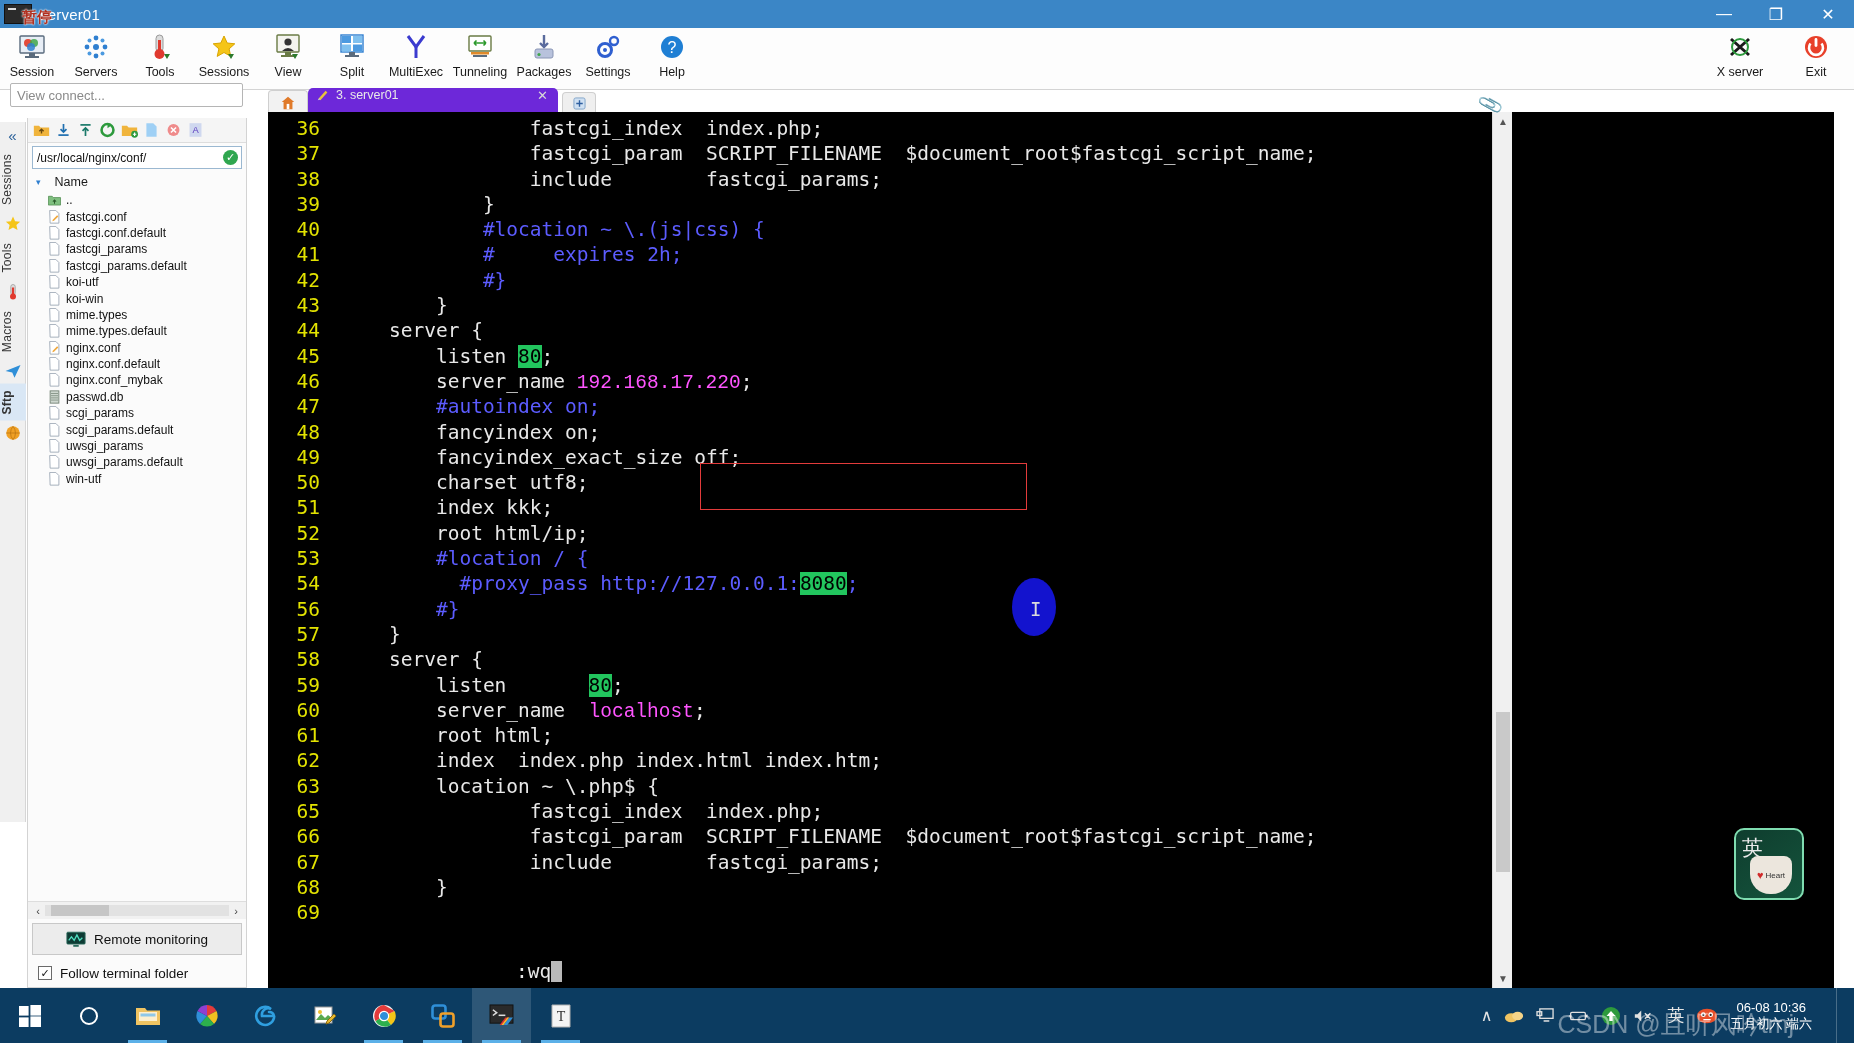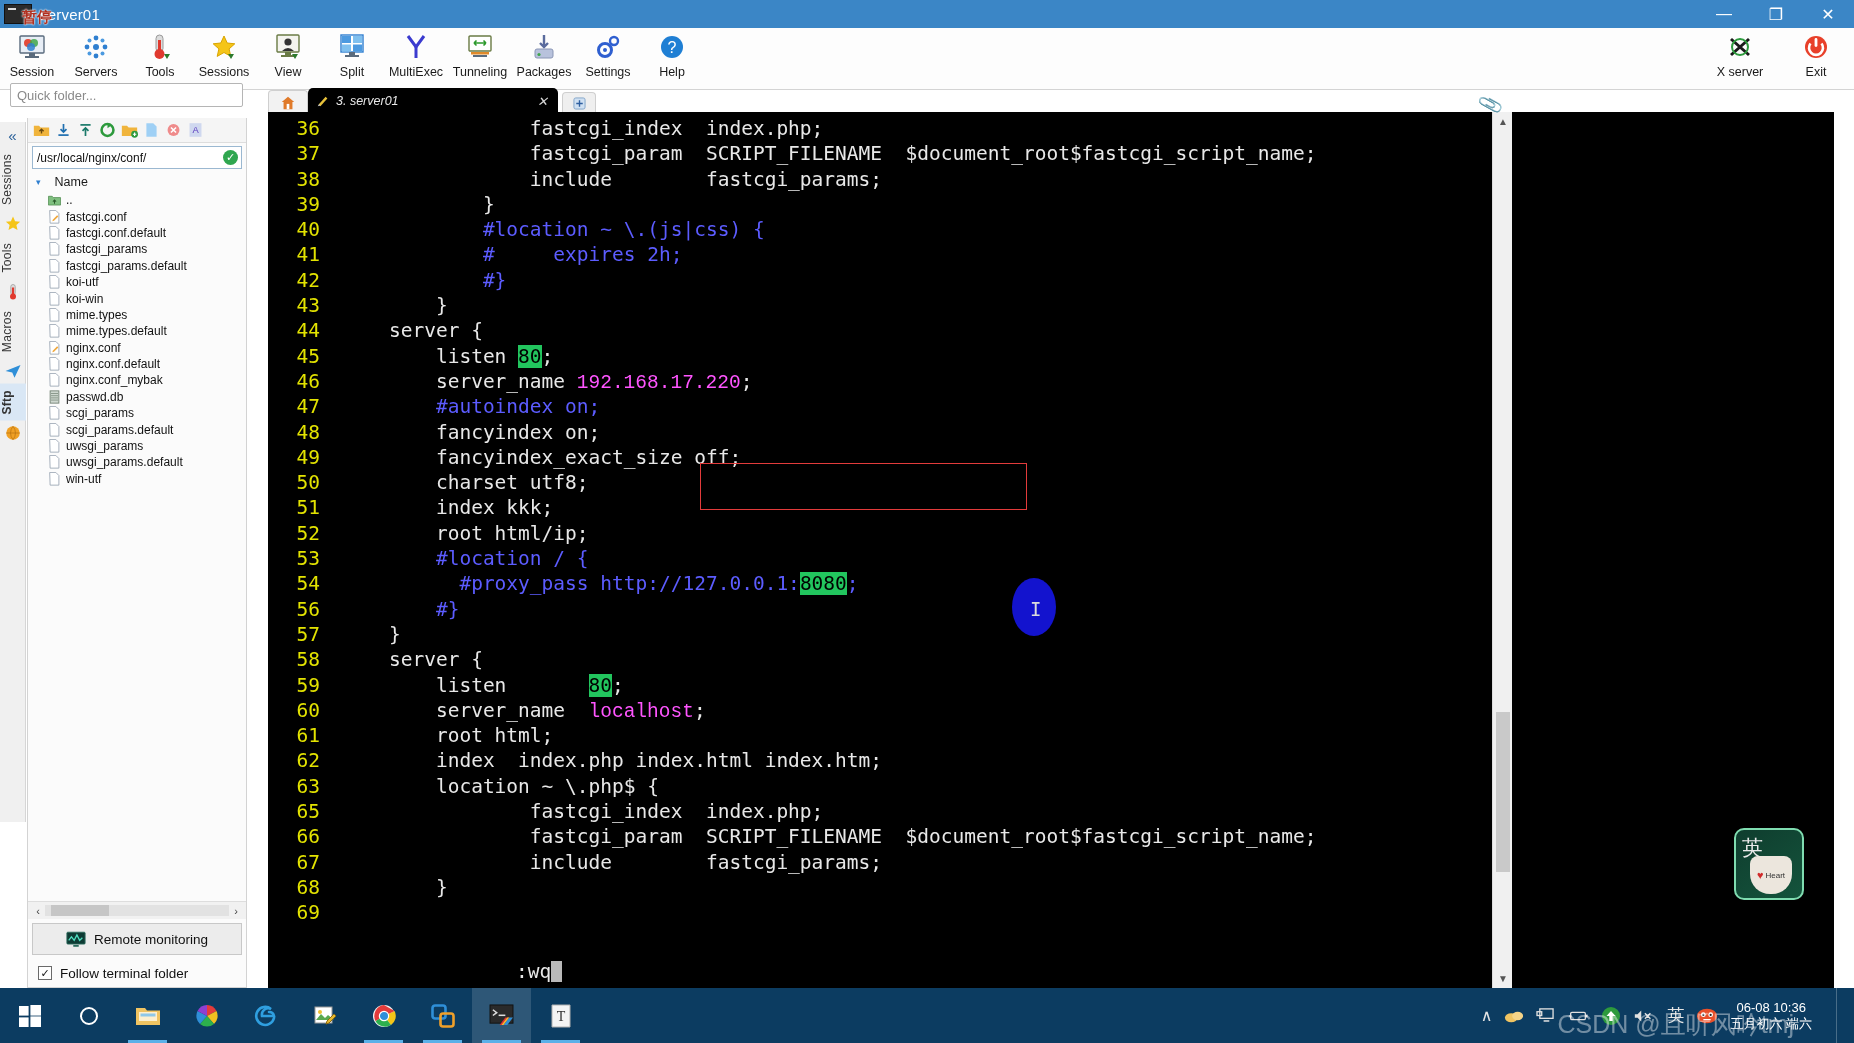--- a/index.html
+++ b/index.html
@@ -389,7 +389,7 @@
   </div>
 
   <div class="quickconnect">
-    <span>Quick folder...</span>
+    <span>View connect...</span>
   </div>
 
   <div class="leftstrip">

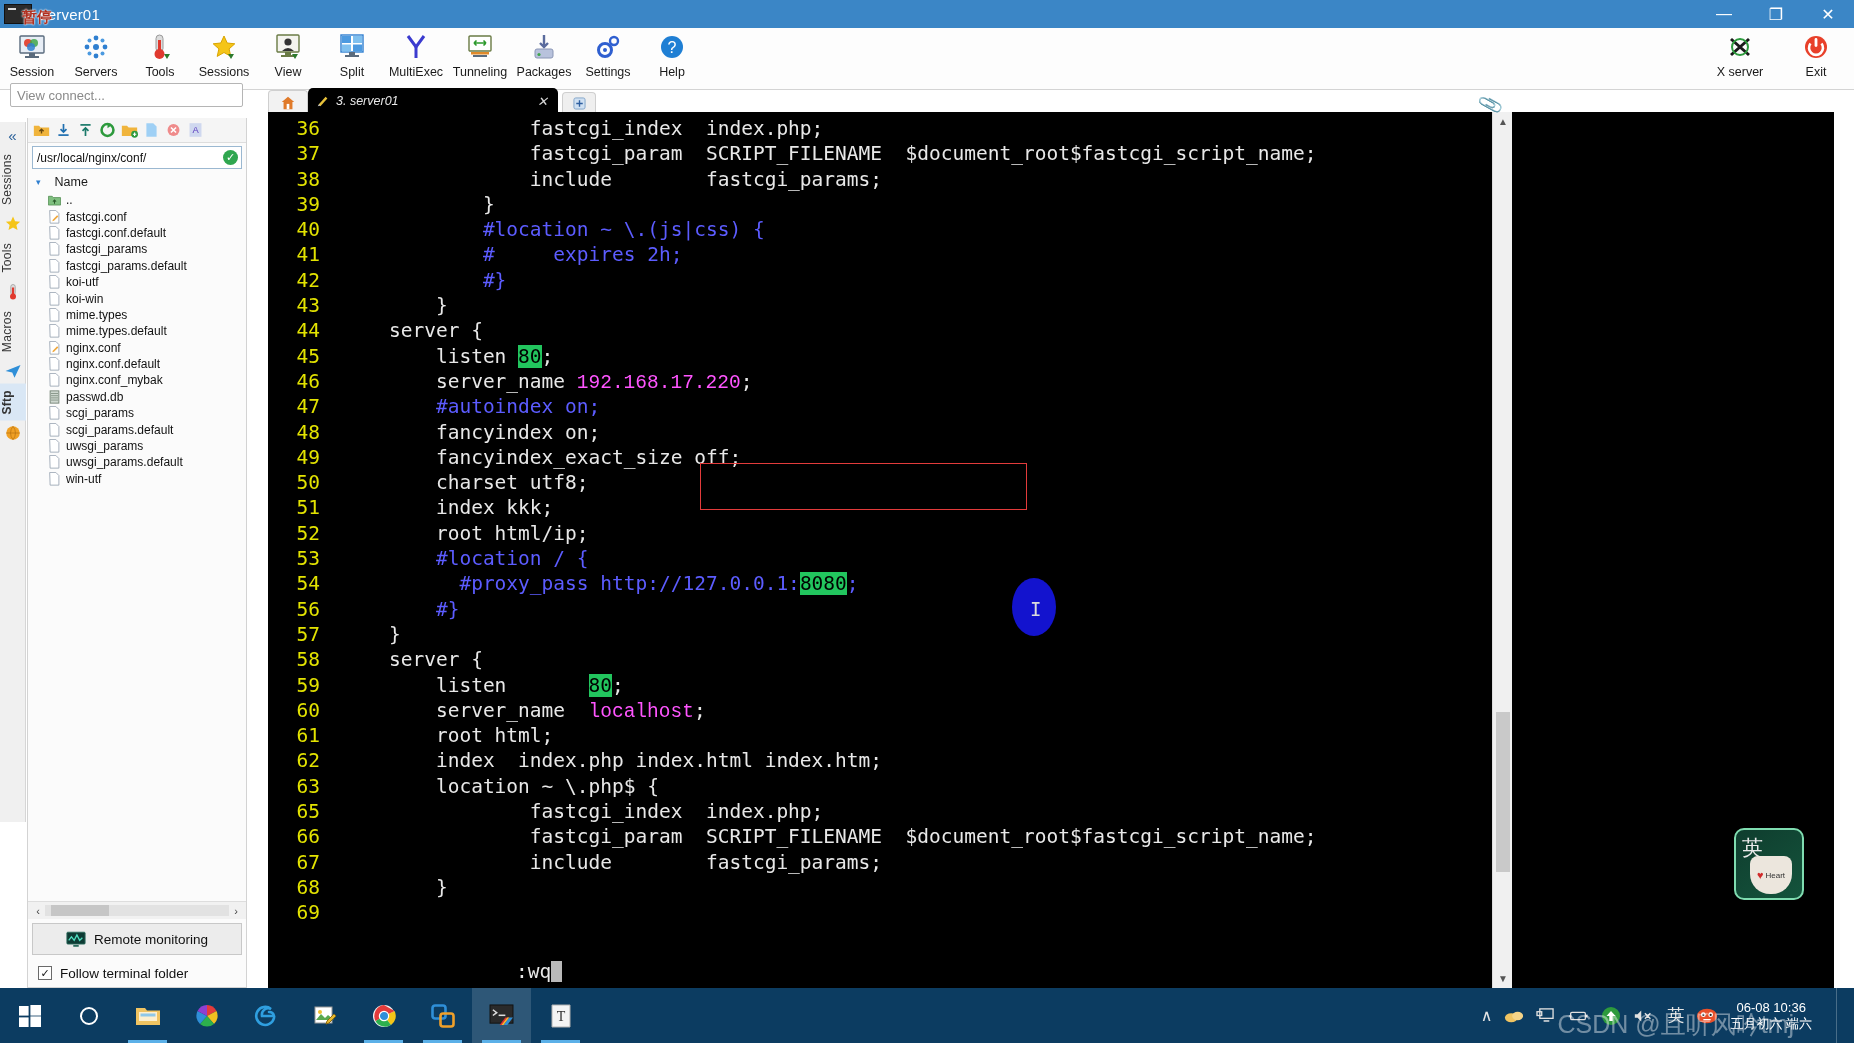--- a/index.html
+++ b/index.html
@@ -140,9 +140,9 @@
     display: flex; align-items: center; justify-content: center;
   }
   .term-tab {
-    height: 26px; background: #000000; border-radius: 5px 5px 0 0;
-    display: flex; align-items: center; gap: 6px; padding: 0 10px 0 8px;
-    color: #e8e8e8; font-size: 12.5px; min-width: 250px; font-style: italic;
+    height: 26px; background: #6d28d9; border-radius: 5px 5px 0 0;
+    display: flex; align-items: flex-start; gap: 6px; padding: 0 10px 0 8px;
+    color: #e8e8e8; font-size: 12.5px; min-width: 250px;
   }
   .term-tab .x { margin-left: auto; color: #d8d8d8; font-size: 13px; }
   .plus-tab {

